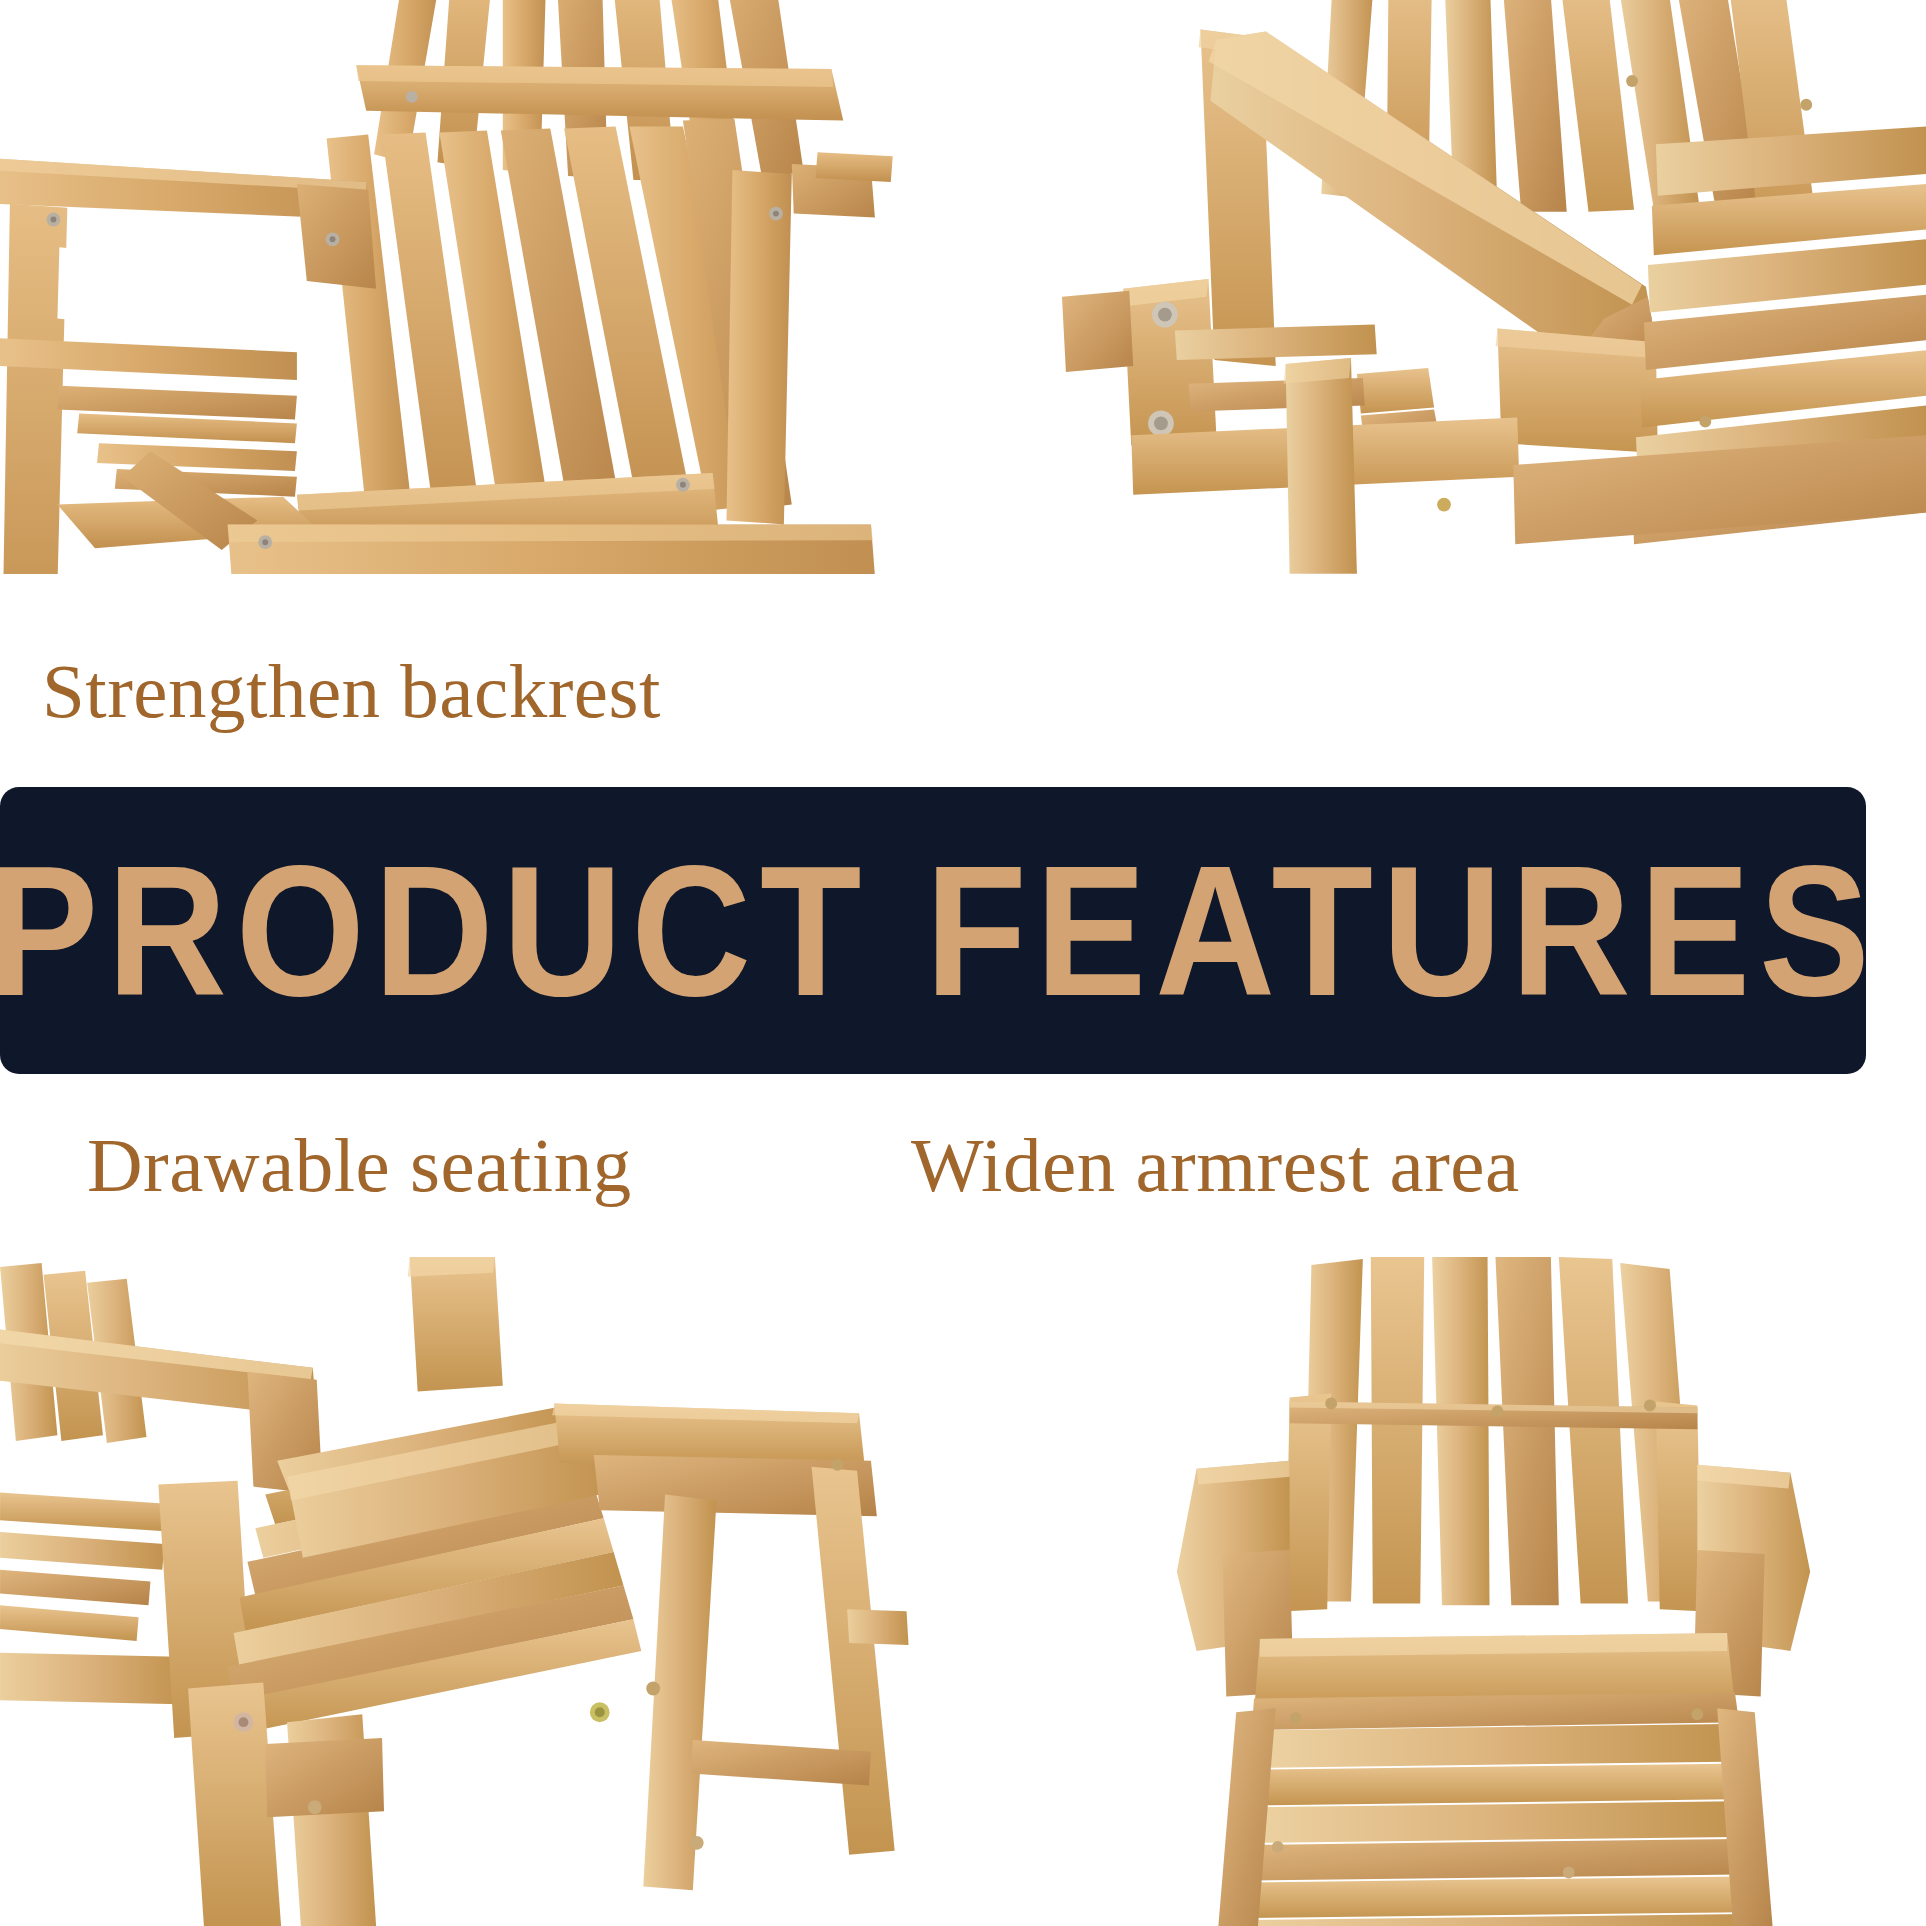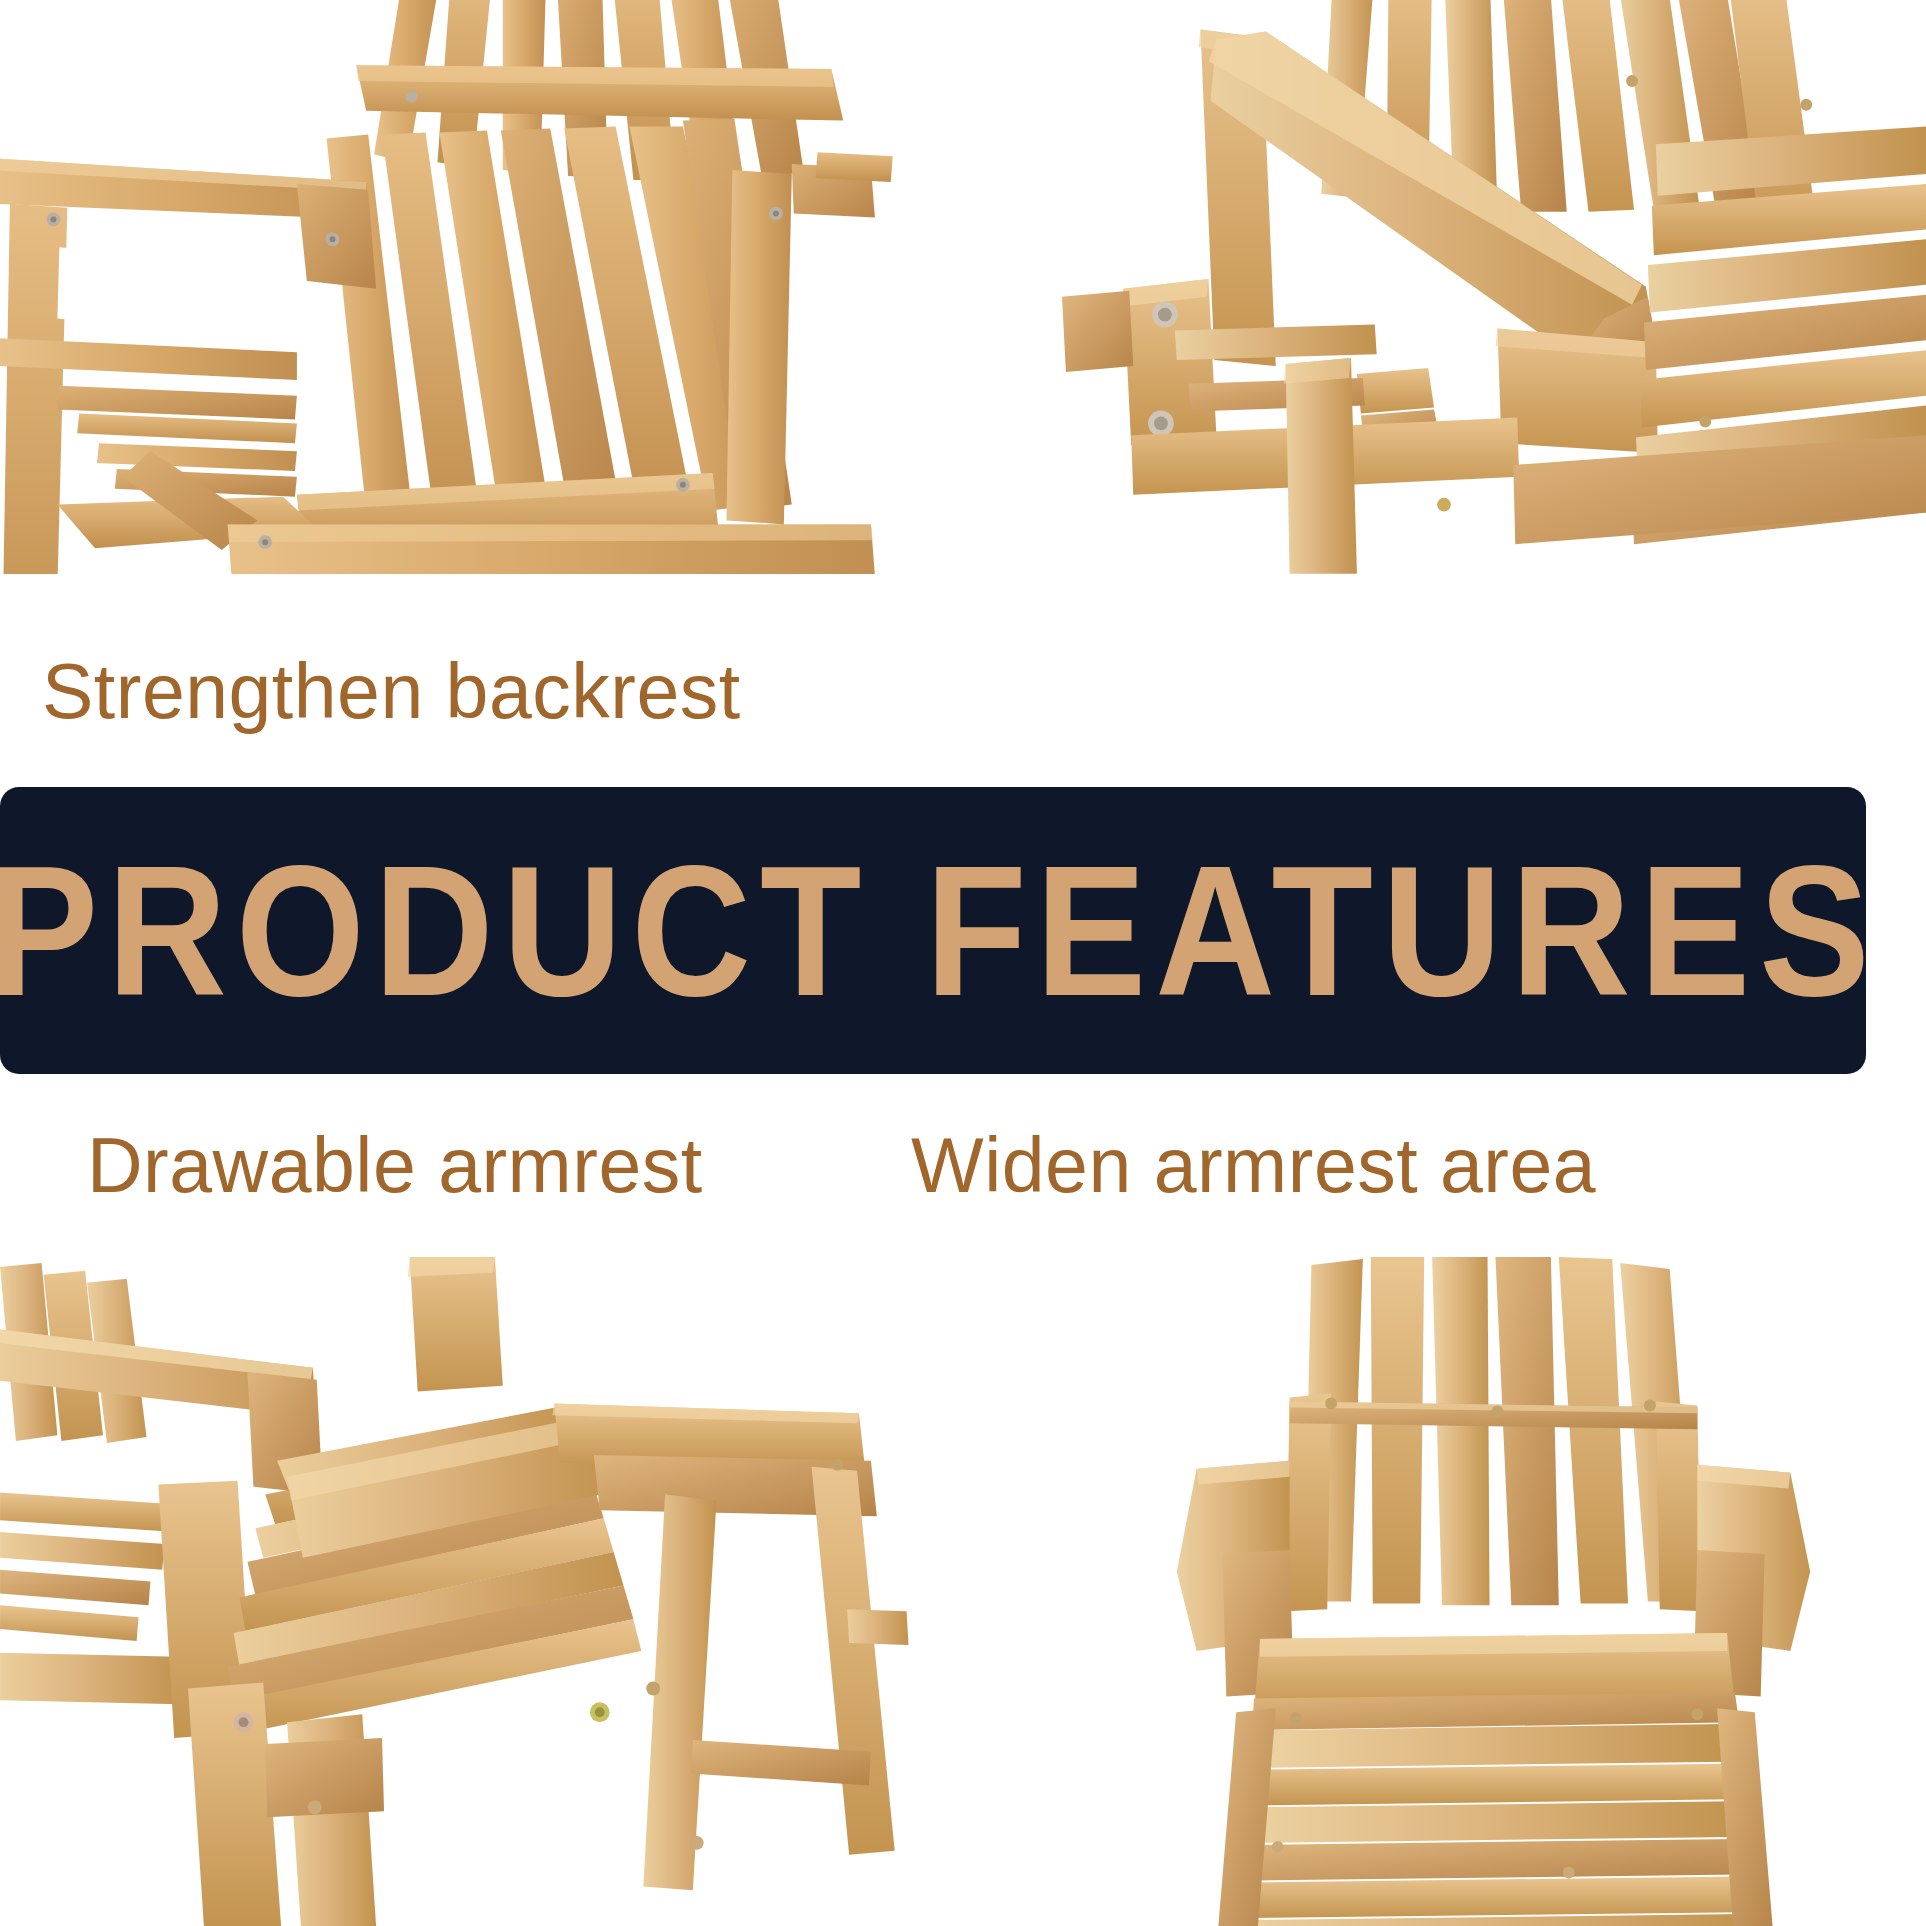--- a/index.html
+++ b/index.html
@@ -24,7 +24,7 @@
     letter-spacing:0.5px;
     white-space:nowrap;
     line-height:1;
-    font-family:Liberation Sans, sans-serif;
+    font-family:Liberation Serif, serif;
     text-align:right;
   }
   .cap-tl { left:42px;  top:653px; }

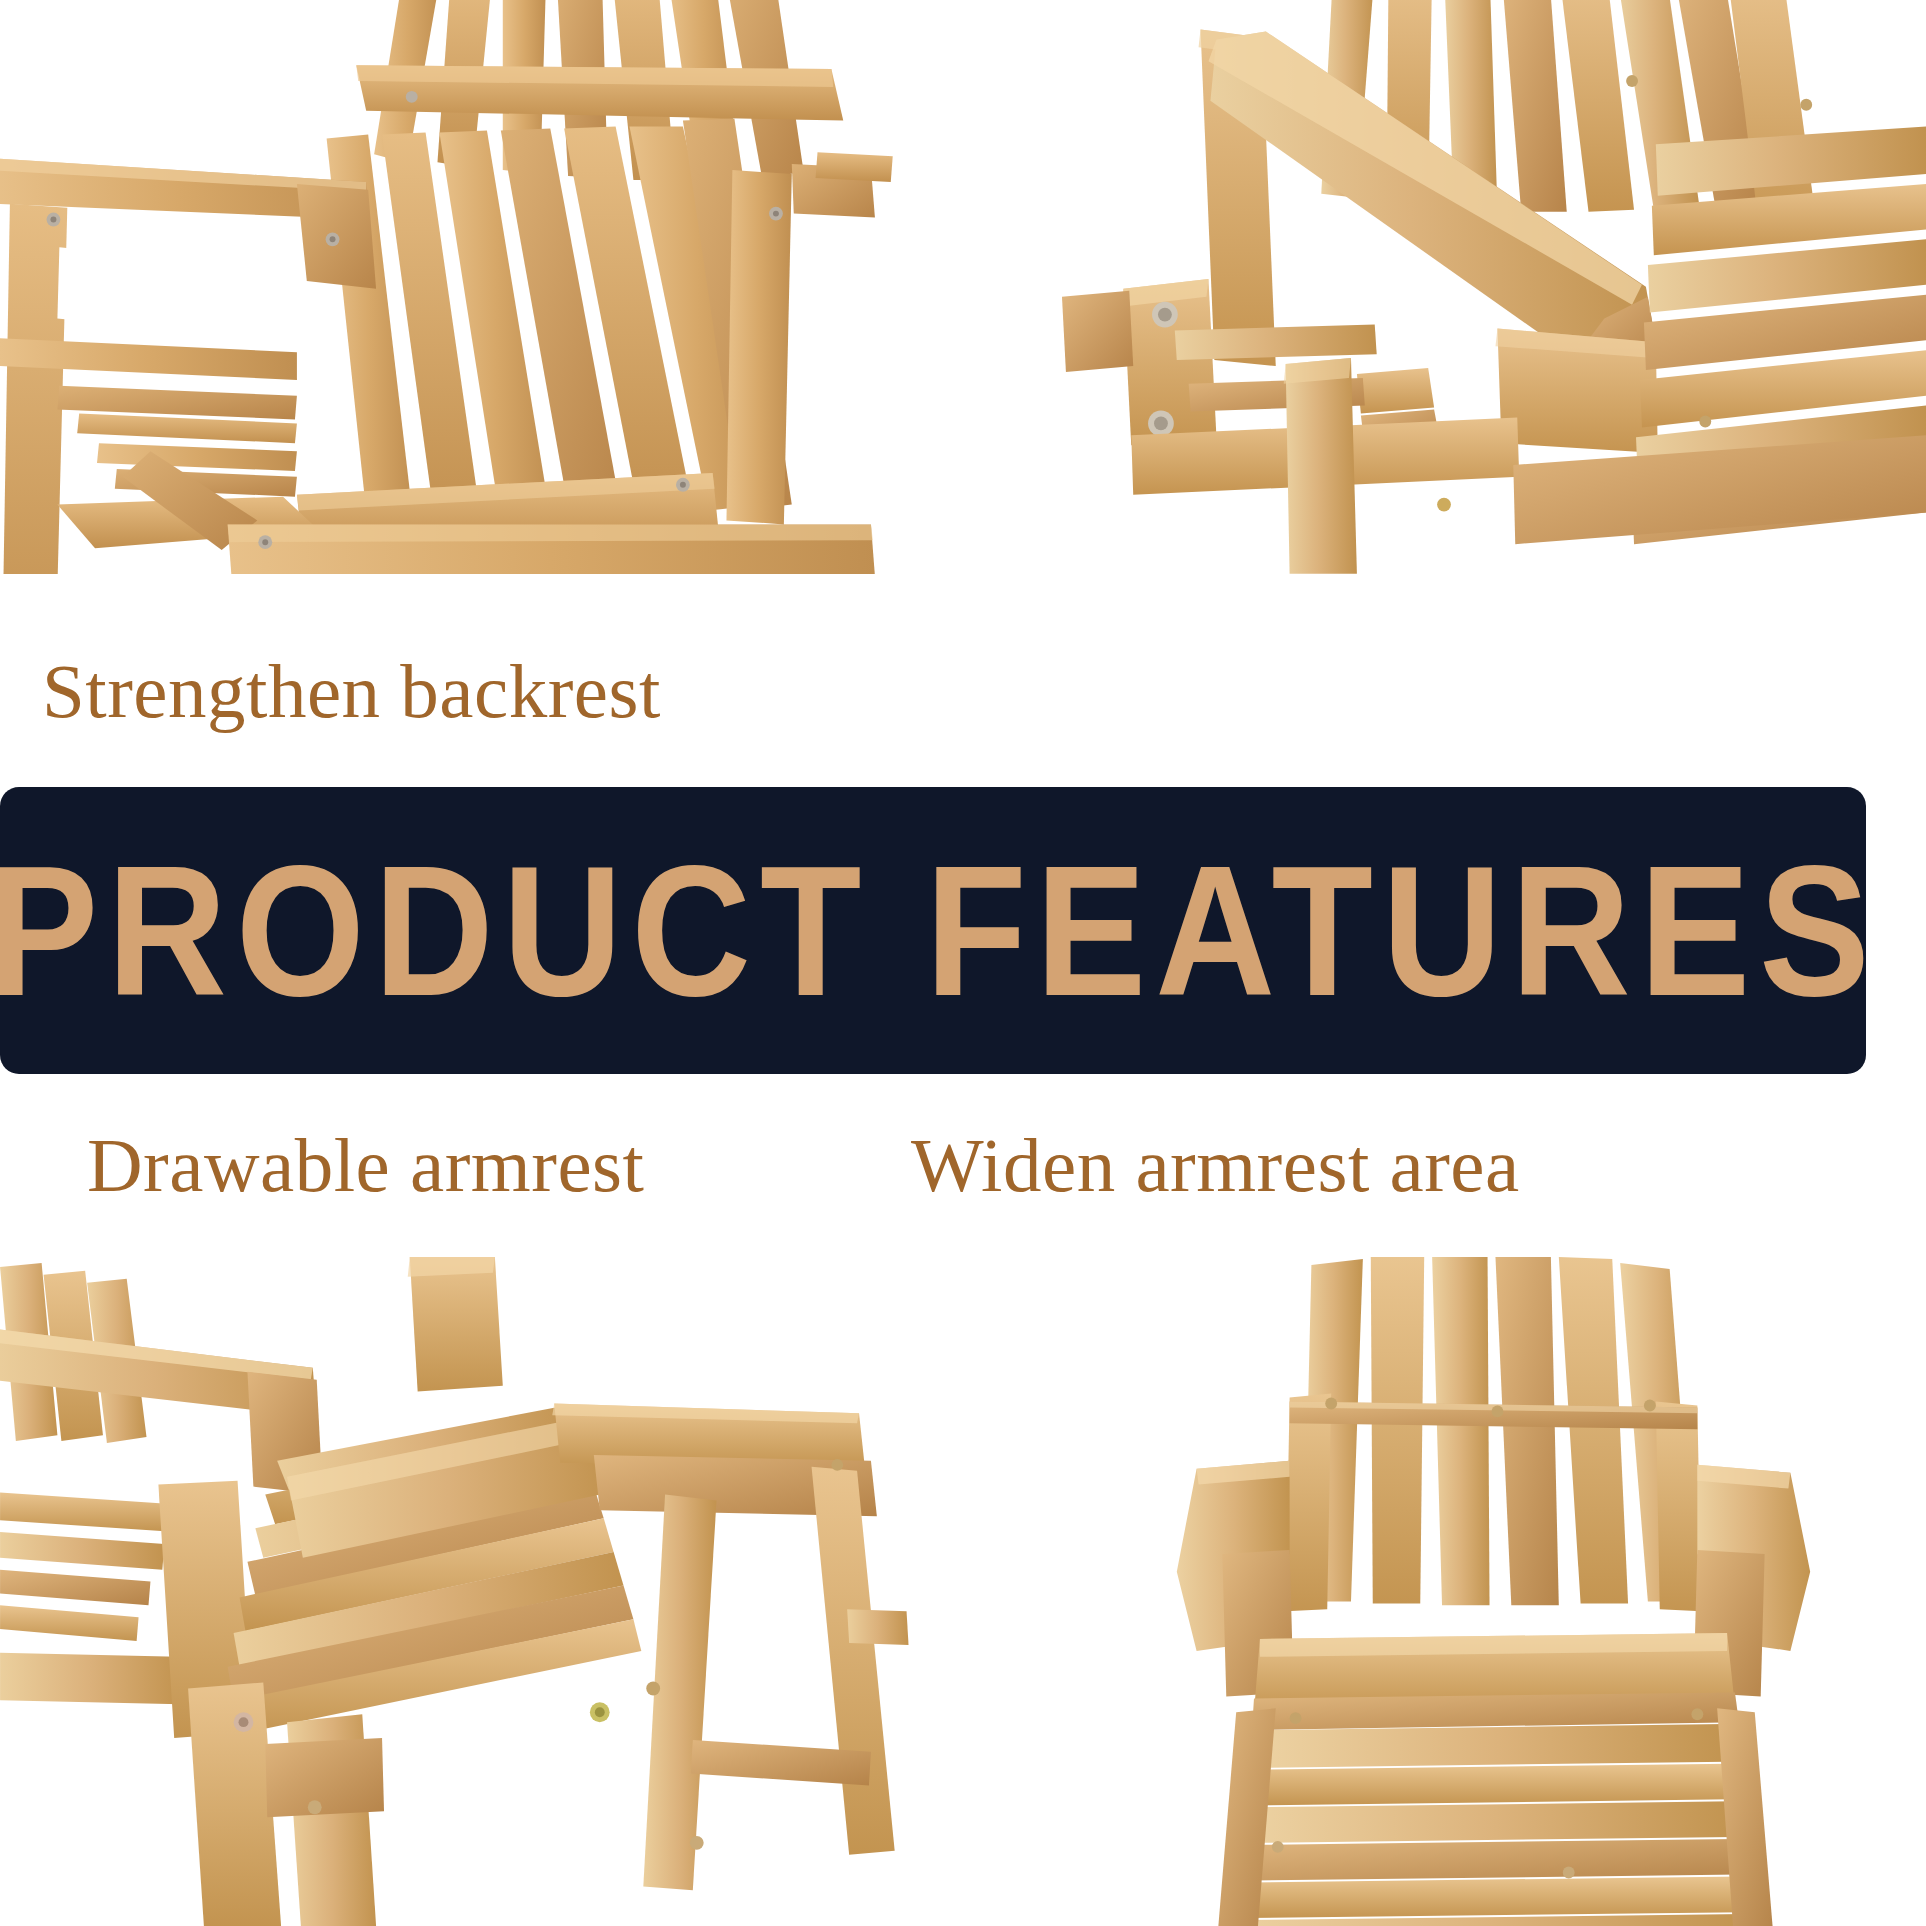--- a/index.html
+++ b/index.html
@@ -235,7 +235,7 @@
     <div class="banner-title" style="transform: translate(-50%, -50%) scaleX(0.892106);">PRODUCT FEATURES</div>
   </div>
 
-  <div class="caption cap-bl">Drawable armrest</div>
+  <div class="caption cap-bl">Drawable seating</div>
 
   <div class="caption cap-br">Widen armrest area</div>
 

